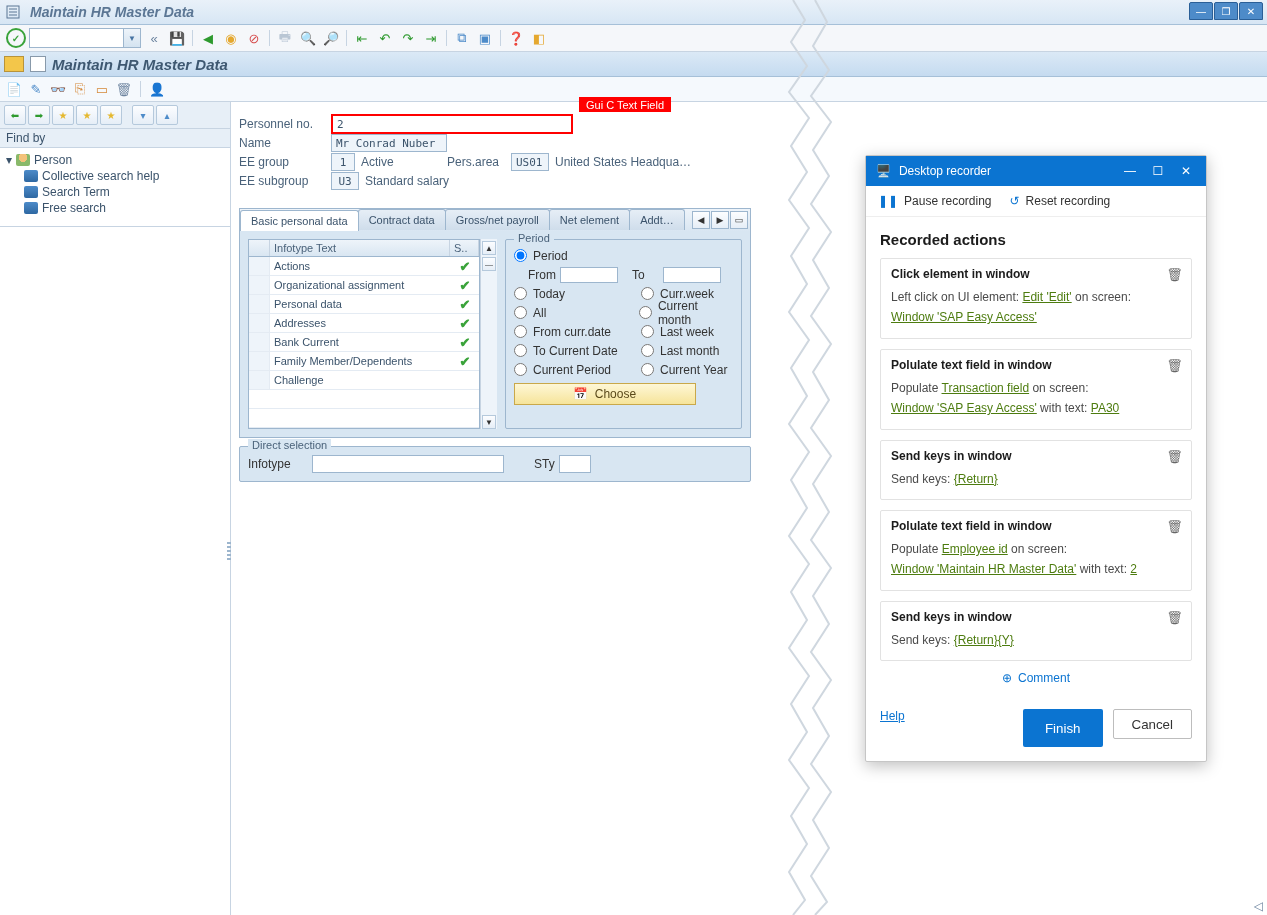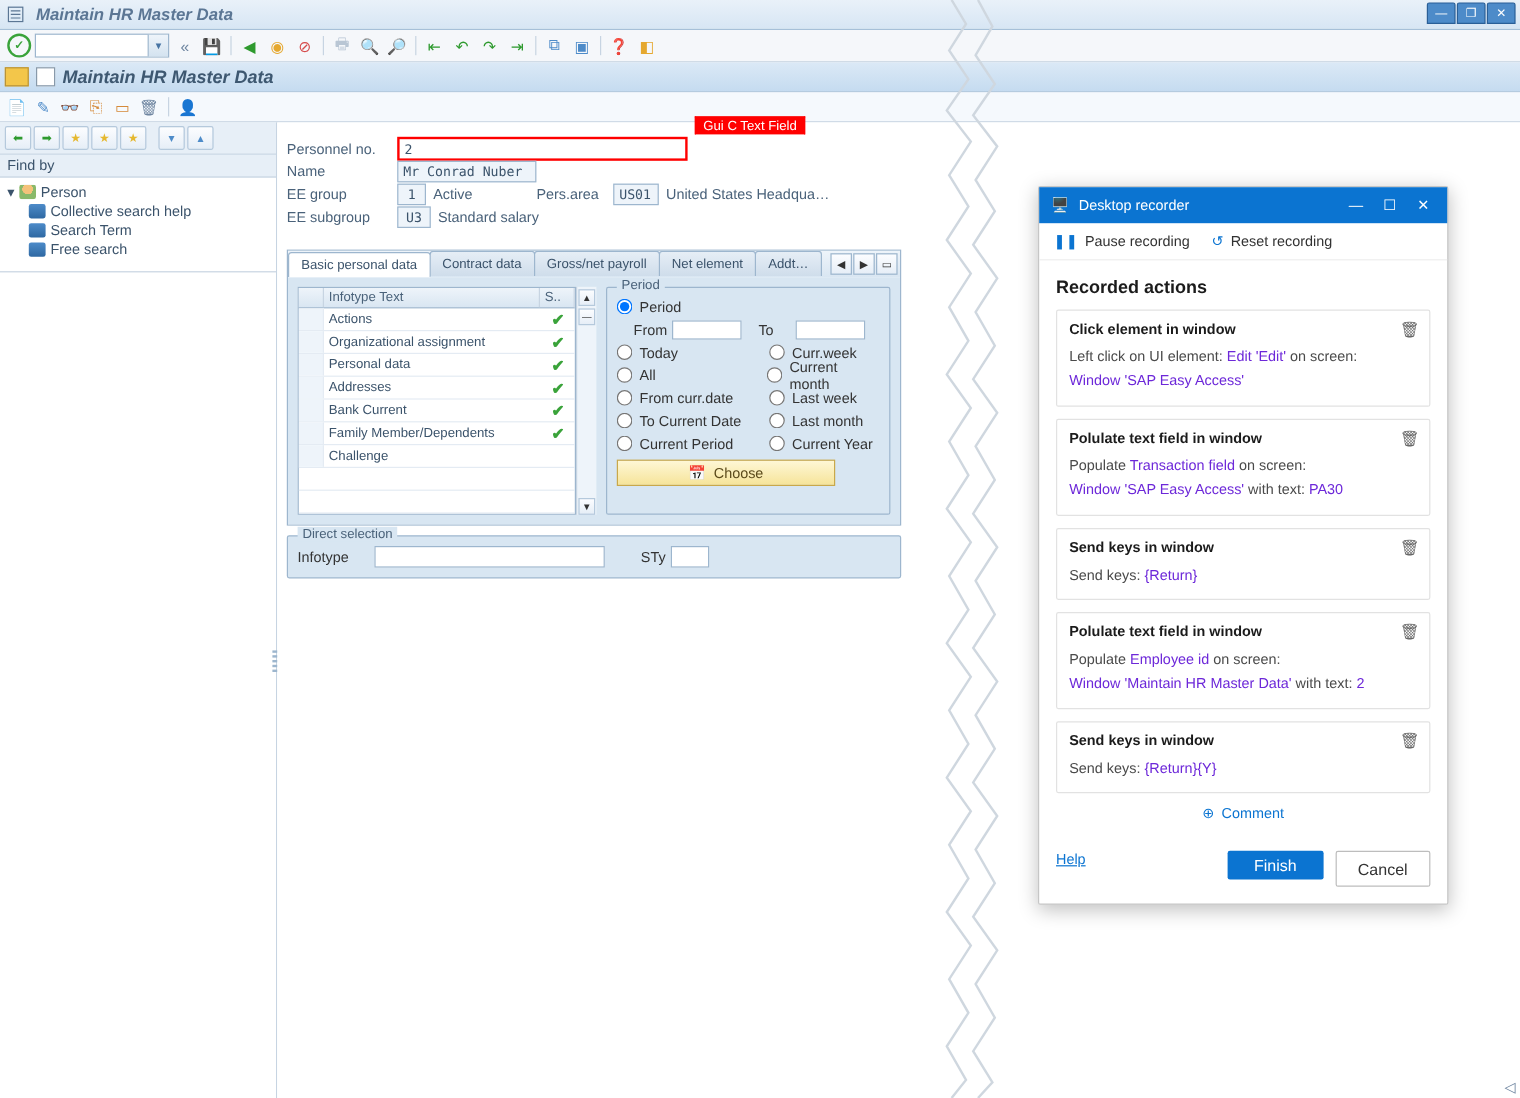--- a/index.html
+++ b/index.html
@@ -80,7 +80,7 @@
 .action .atitle{font-weight:600;color:#1b1b1b;margin-bottom:6px}
 .action .trash{position:absolute;right:8px;top:8px;color:#666;font-size:13px}
 .action .aline{color:#4a4a4a;line-height:1.7}
-.ulink{color:#6d28d9}
+.ulink{text-decoration:underline;color:#4d7c0f}
 .addc{display:flex;align-items:center;justify-content:center;gap:6px;color:#0b74d1;margin:6px 0 2px}
 .rec-foot{display:flex;align-items:flex-start;padding:10px 14px 14px;gap:10px}
 .rec-foot .help{color:#0b74d1;text-decoration:underline;margin-right:auto}

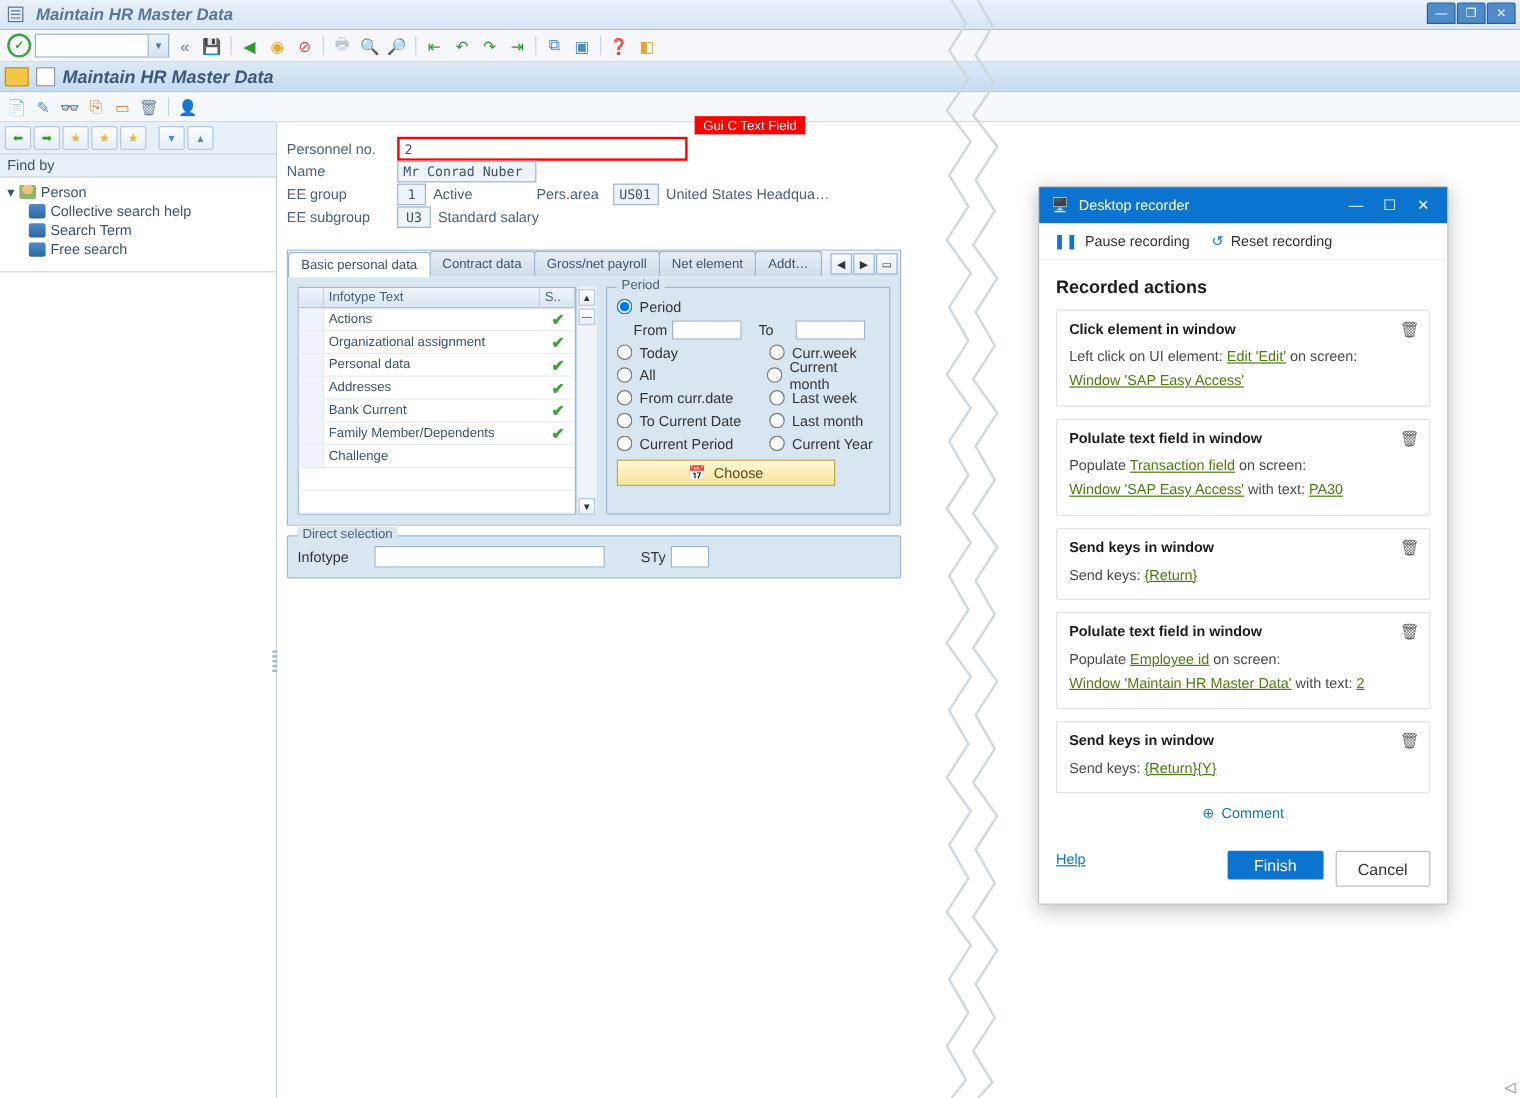--- a/index.html
+++ b/index.html
@@ -84,7 +84,7 @@
 .addc{display:flex;align-items:center;justify-content:center;gap:6px;color:#0b74d1;margin:6px 0 2px}
 .rec-foot{display:flex;align-items:flex-start;padding:10px 14px 14px;gap:10px}
 .rec-foot .help{color:#0b74d1;text-decoration:underline;margin-right:auto}
-.btn-primary{background:#0b74d1;color:#fff;border:none;height:24px;padding:0 22px;border-radius:2px}
+.btn-primary{background:#0b74d1;color:#fff;border:none;height:38px;padding:0 22px;border-radius:2px}
 .btn-secondary{background:#fff;color:#333;border:1px solid #bdbdbd;height:30px;padding:0 18px;border-radius:2px}
 .status-corner{position:absolute;right:4px;bottom:2px;color:#6e85a0;font-size:12px}
 </style>

